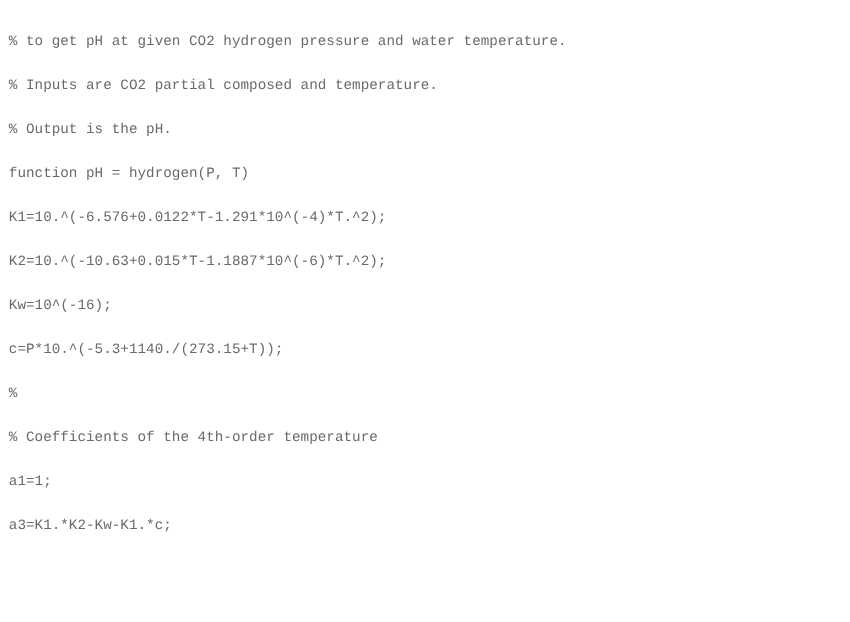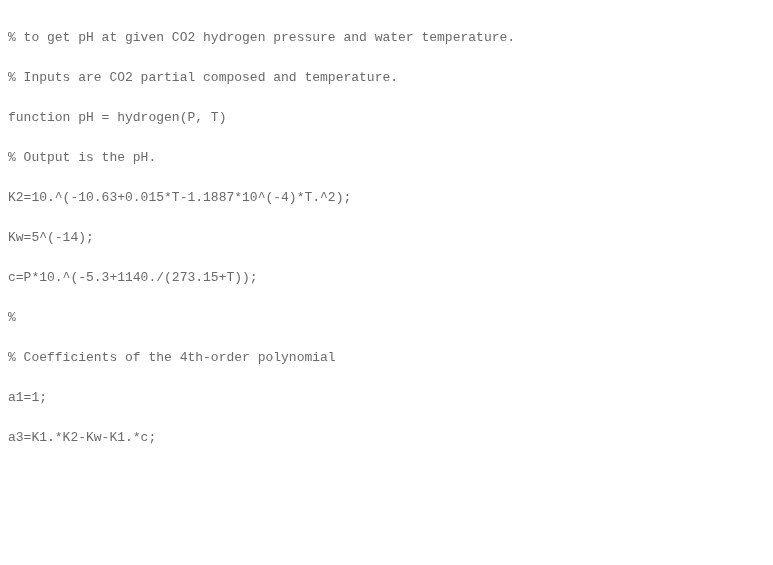--- a/index.html
+++ b/index.html
@@ -28,8 +28,8 @@
 <div class="code">
 <div>% to get pH at given CO2 hydrogen pressure and water temperature.</div>
 <div>% Inputs are CO2 partial composed and temperature.</div>
+<div>% Output is the pH.</div>
 <div>function pH = hydrogen(P, T)</div>
-<div>% Output is the pH.</div>
 <div>K2=10.^(-10.63+0.015*T-1.1887*10^(-4)*T.^2);</div>
 <div>Kw=5^(-14);</div>
 <div>c=P*10.^(-5.3+1140./(273.15+T));</div>

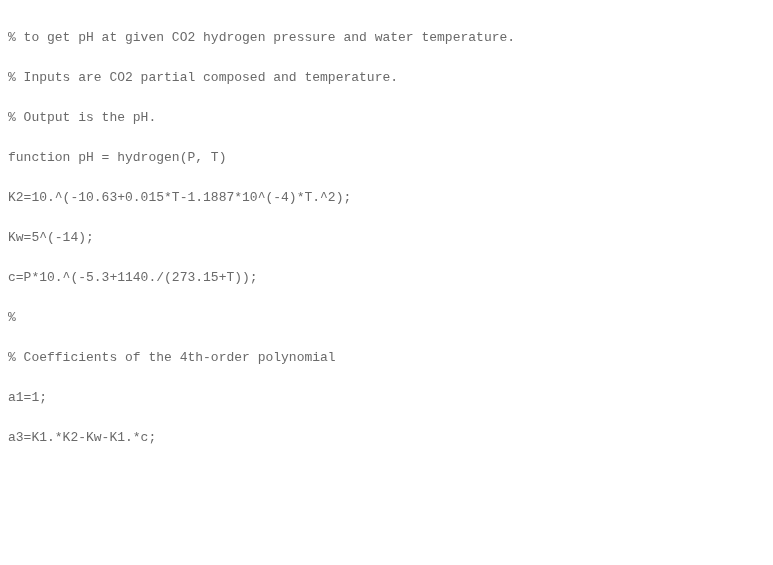--- a/index.html
+++ b/index.html
@@ -30,6 +30,7 @@
 <div>% Inputs are CO2 partial composed and temperature.</div>
 <div>% Output is the pH.</div>
 <div>function pH = hydrogen(P, T)</div>
+<div>K1=10.^(-6.576+0.0122*T-1.291*10^(-4)*T.^2);</div>
 <div>K2=10.^(-10.63+0.015*T-1.1887*10^(-4)*T.^2);</div>
 <div>Kw=5^(-14);</div>
 <div>c=P*10.^(-5.3+1140./(273.15+T));</div>

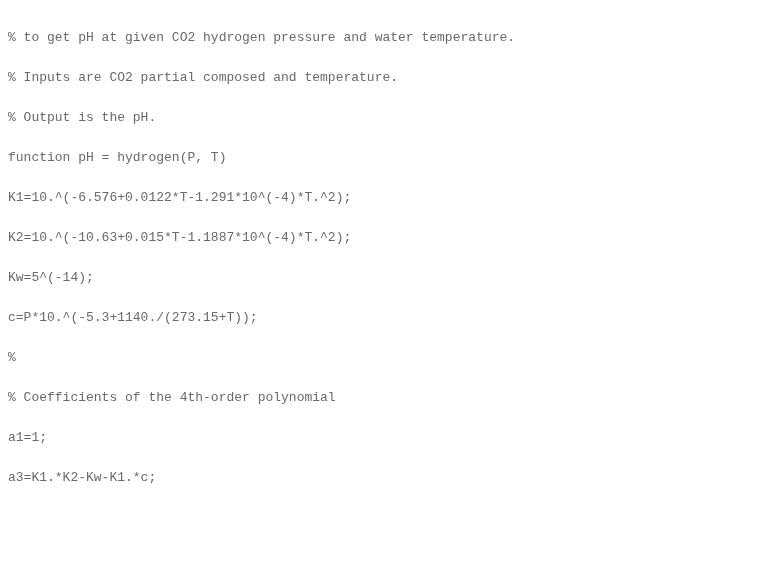--- a/index.html
+++ b/index.html
@@ -31,7 +31,7 @@
 <div>% Output is the pH.</div>
 <div>function pH = hydrogen(P, T)</div>
 <div>K1=10.^(-6.576+0.0122*T-1.291*10^(-4)*T.^2);</div>
-<div>K2=10.^(-10.63+0.015*T-1.1887*10^(-4)*T.^2);</div>
+<div>K2=10.^(-10.63+0.015*T-1.1887*10^(-6)*T.^2);</div>
 <div>Kw=5^(-14);</div>
 <div>c=P*10.^(-5.3+1140./(273.15+T));</div>
 <div>%</div>

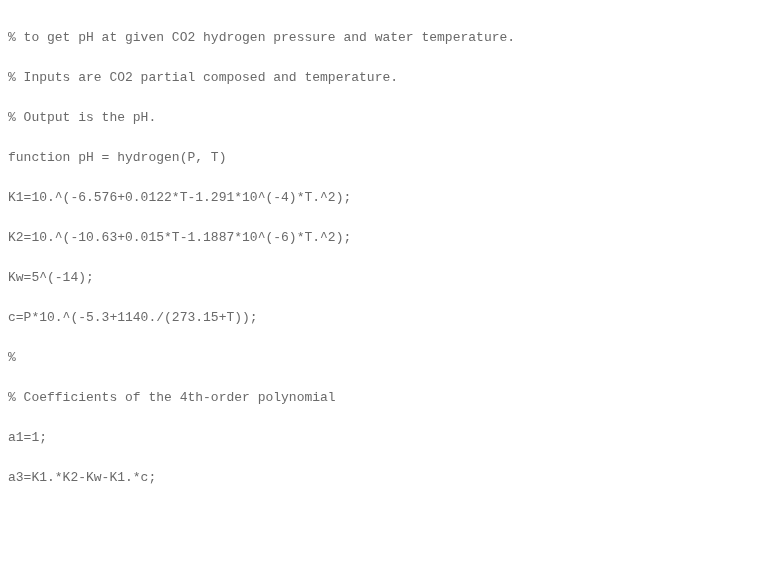--- a/index.html
+++ b/index.html
@@ -32,7 +32,7 @@
 <div>function pH = hydrogen(P, T)</div>
 <div>K1=10.^(-6.576+0.0122*T-1.291*10^(-4)*T.^2);</div>
 <div>K2=10.^(-10.63+0.015*T-1.1887*10^(-6)*T.^2);</div>
-<div>Kw=5^(-14);</div>
+<div>Kw=10^(-16);</div>
 <div>c=P*10.^(-5.3+1140./(273.15+T));</div>
 <div>%</div>
 <div>% Coefficients of the 4th-order polynomial</div>

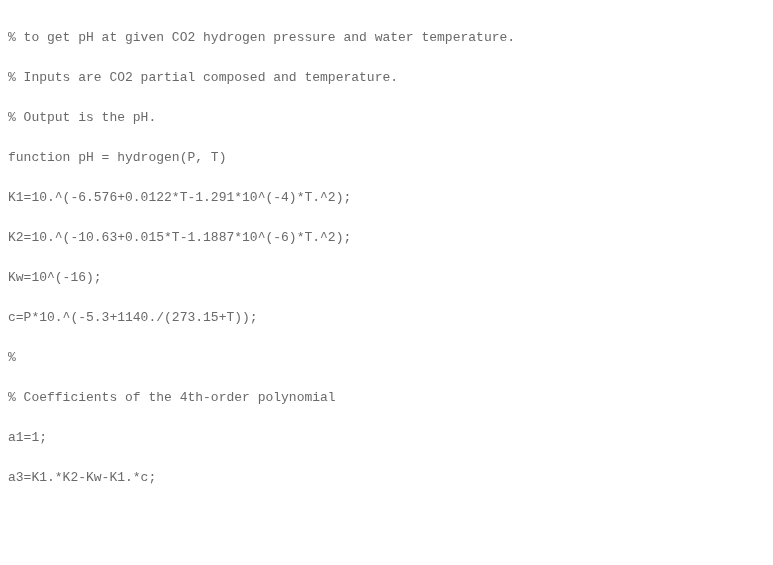--- a/index.html
+++ b/index.html
@@ -35,7 +35,7 @@
 <div>Kw=10^(-16);</div>
 <div>c=P*10.^(-5.3+1140./(273.15+T));</div>
 <div>%</div>
-<div>% Coefficients of the 4th-order polynomial</div>
+<div>% Coefficients of the 4th-order temperature</div>
 <div>a1=1;</div>
 <div>a3=K1.*K2-Kw-K1.*c;</div>
 

